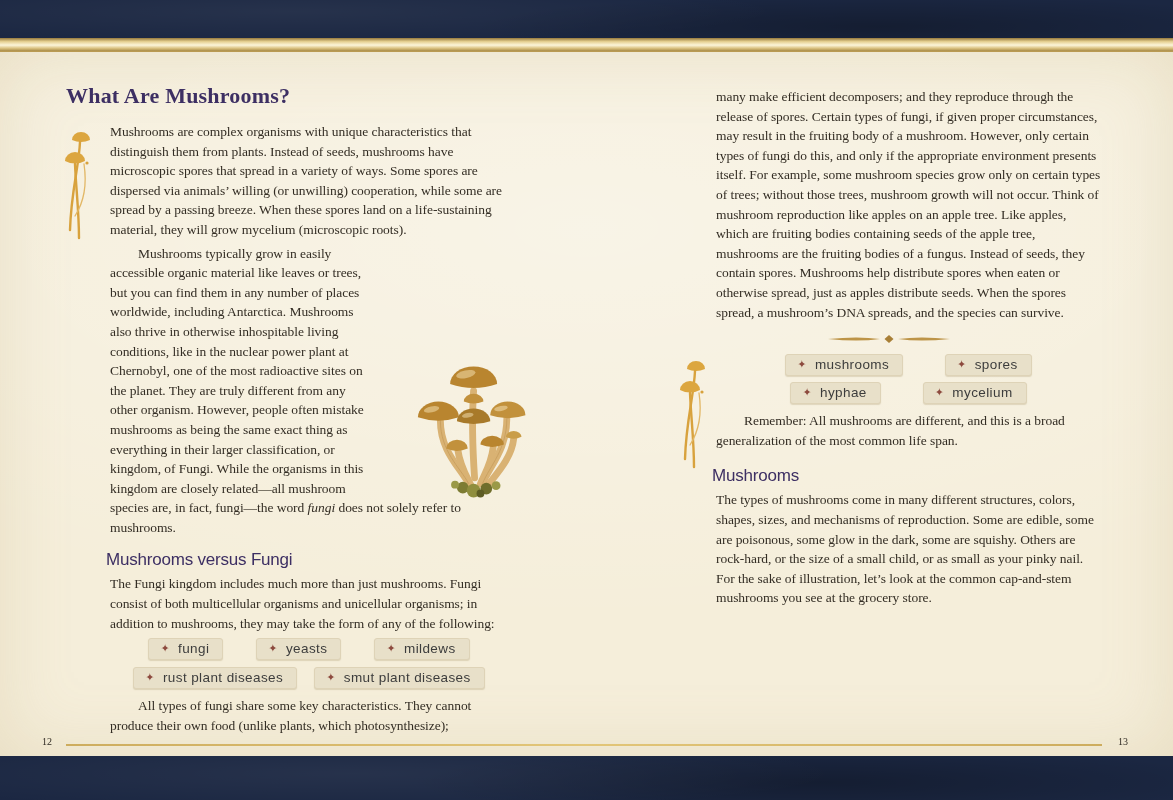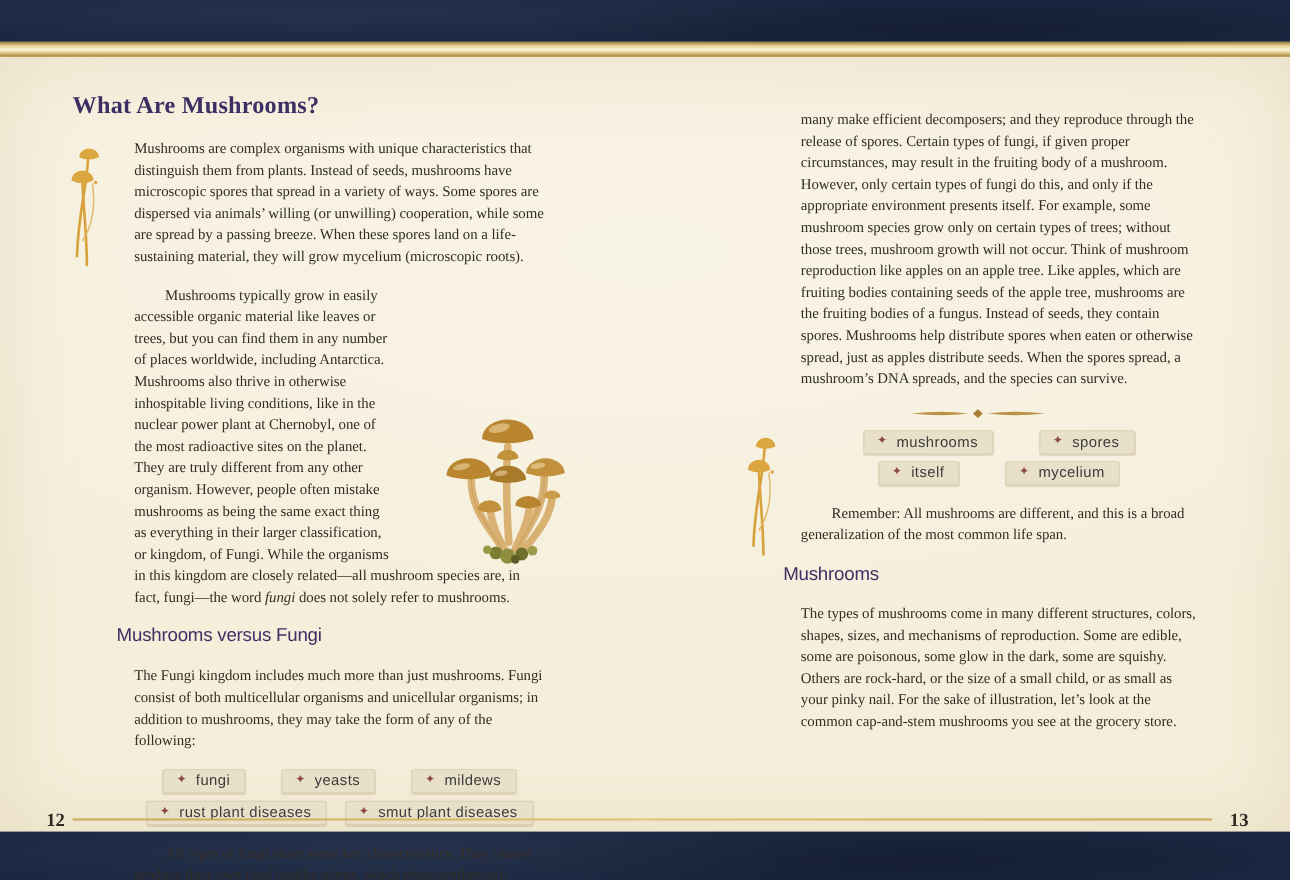--- a/index.html
+++ b/index.html
@@ -45,7 +45,7 @@
     font-size:17px; letter-spacing:-0.2px; color:#3d2f63;
   }
   p{
-    margin:16px; font-size:13.5px; line-height:19.6px; letter-spacing:-0.05px;
+    margin:4px; font-size:13.5px; line-height:19.6px; letter-spacing:-0.05px;
     color:#332d24; text-align:left;
   }
   p.indent{text-indent:28px;}

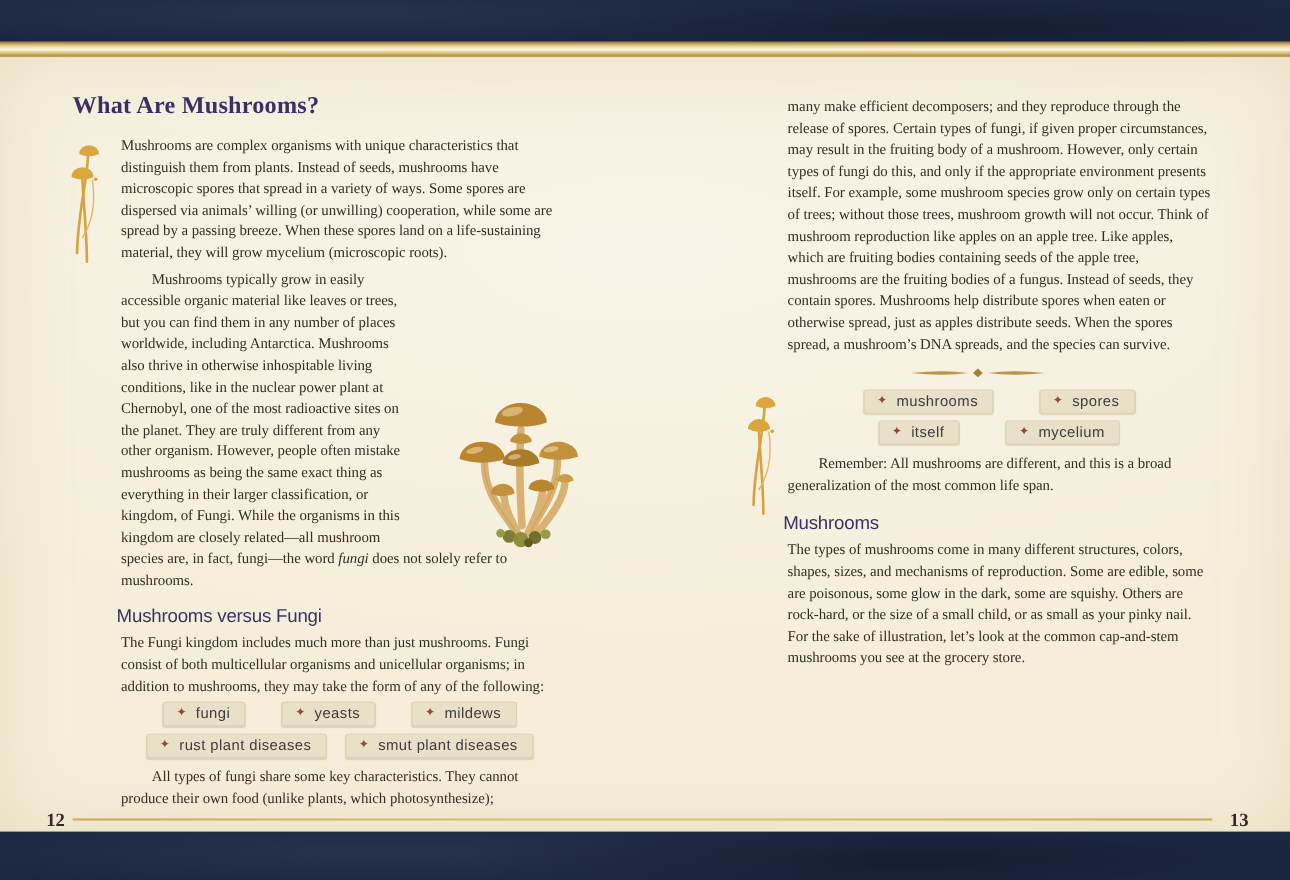--- a/index.html
+++ b/index.html
@@ -223,7 +223,7 @@
         <div class="tag-row">
           <span class="tag">
               <span class="diamond">✦</span>
-              <span>itself</span>
+              <span>hyphae</span>
             </span>
           <span class="tag">
               <span class="diamond">✦</span>

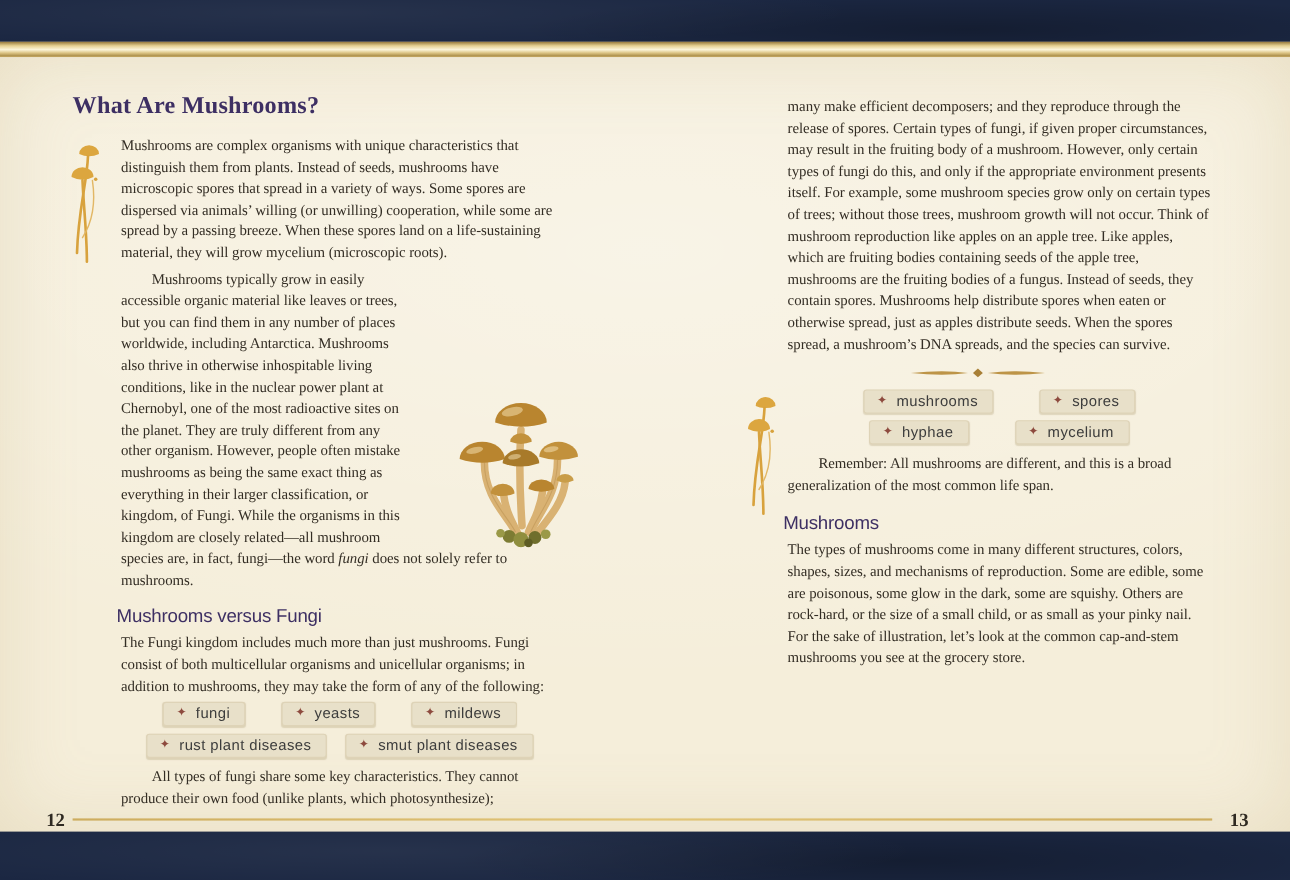--- a/index.html
+++ b/index.html
@@ -82,7 +82,7 @@
   .divider{display:flex; justify-content:center; margin:11px 0 9px 0;}
   
   .folio{
-    position:absolute; font-size:17px; font-weight:bold; color:#2f2a22;
+    position:absolute; font-size:10px; font-weight:normal; color:#2f2a22;
     font-family:"Liberation Serif",serif;
   }
   .footer-rule{

